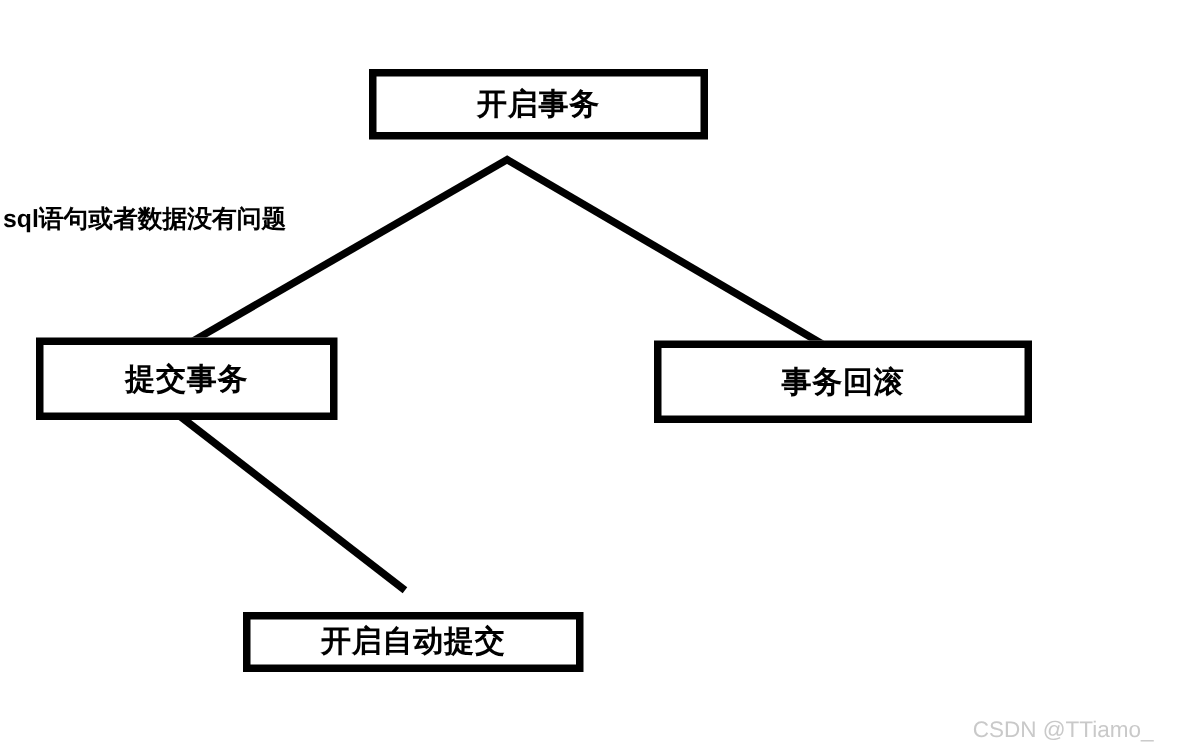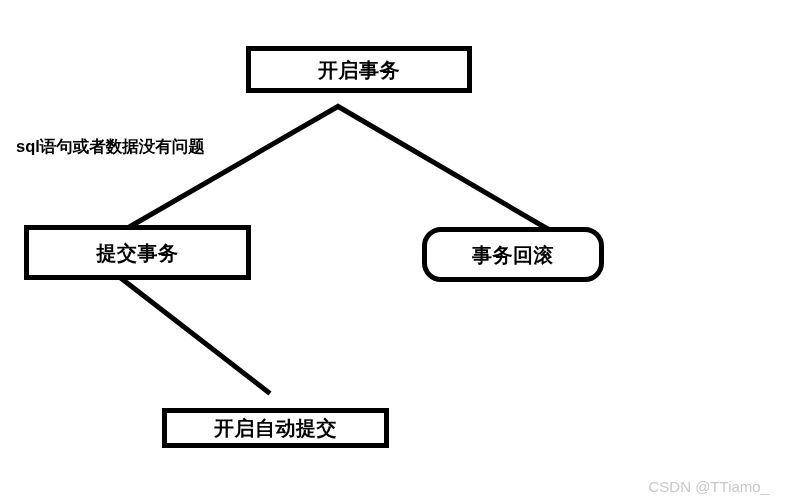--- a/index.html
+++ b/index.html
@@ -53,7 +53,7 @@
   #node-commit     { left: 24px;  top: 225px; width: 227px; height: 55px; }
   #node-rollback   { left: 422px; top: 227px; width: 182px; height: 55px; border-radius: 19px; }
   #node-autocommit { left: 162px; top: 408px; width: 227px; height: 40px; }
-  #label-left      { left: 16px;  top: 138px; }
+  #label-left      { left: 2px;  top: 138px; }
   #label-right     { left: 456px; top: 147px; }
   #watermark {
     position: absolute;

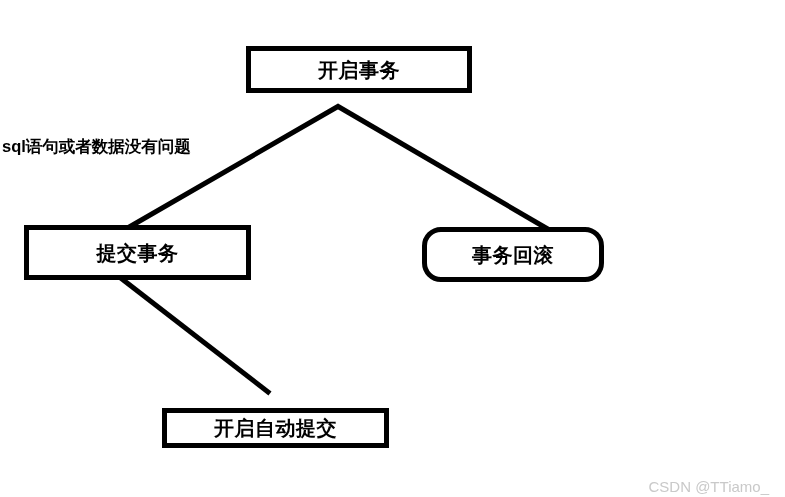--- a/index.html
+++ b/index.html
@@ -50,7 +50,7 @@
     line-height: 1;
   }
   #node-start      { left: 234px; top: 46px;  width: 226px; height: 47px; margin-left: 12px; }
-  #node-commit     { left: 24px;  top: 225px; width: 227px; height: 55px; }
+  #node-commit     { left: 24px;  top: 225px; width: 201px; height: 55px; }
   #node-rollback   { left: 422px; top: 227px; width: 182px; height: 55px; border-radius: 19px; }
   #node-autocommit { left: 162px; top: 408px; width: 227px; height: 40px; }
   #label-left      { left: 2px;  top: 138px; }

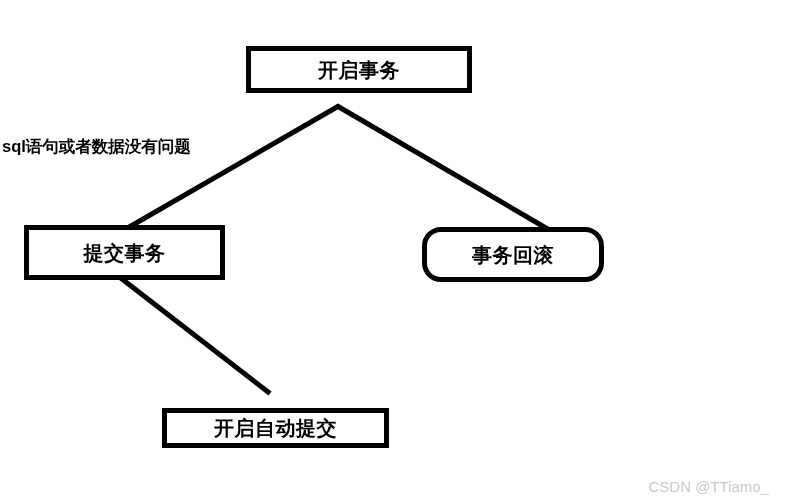--- a/index.html
+++ b/index.html
@@ -51,7 +51,7 @@
   }
   #node-start      { left: 234px; top: 46px;  width: 226px; height: 47px; margin-left: 12px; }
   #node-commit     { left: 24px;  top: 225px; width: 201px; height: 55px; }
-  #node-rollback   { left: 422px; top: 227px; width: 182px; height: 55px; border-radius: 19px; }
+  #node-rollback   { left: 436px; top: 227px; width: 252px; height: 55px; }
   #node-autocommit { left: 162px; top: 408px; width: 227px; height: 40px; }
   #label-left      { left: 2px;  top: 138px; }
   #label-right     { left: 456px; top: 147px; }

